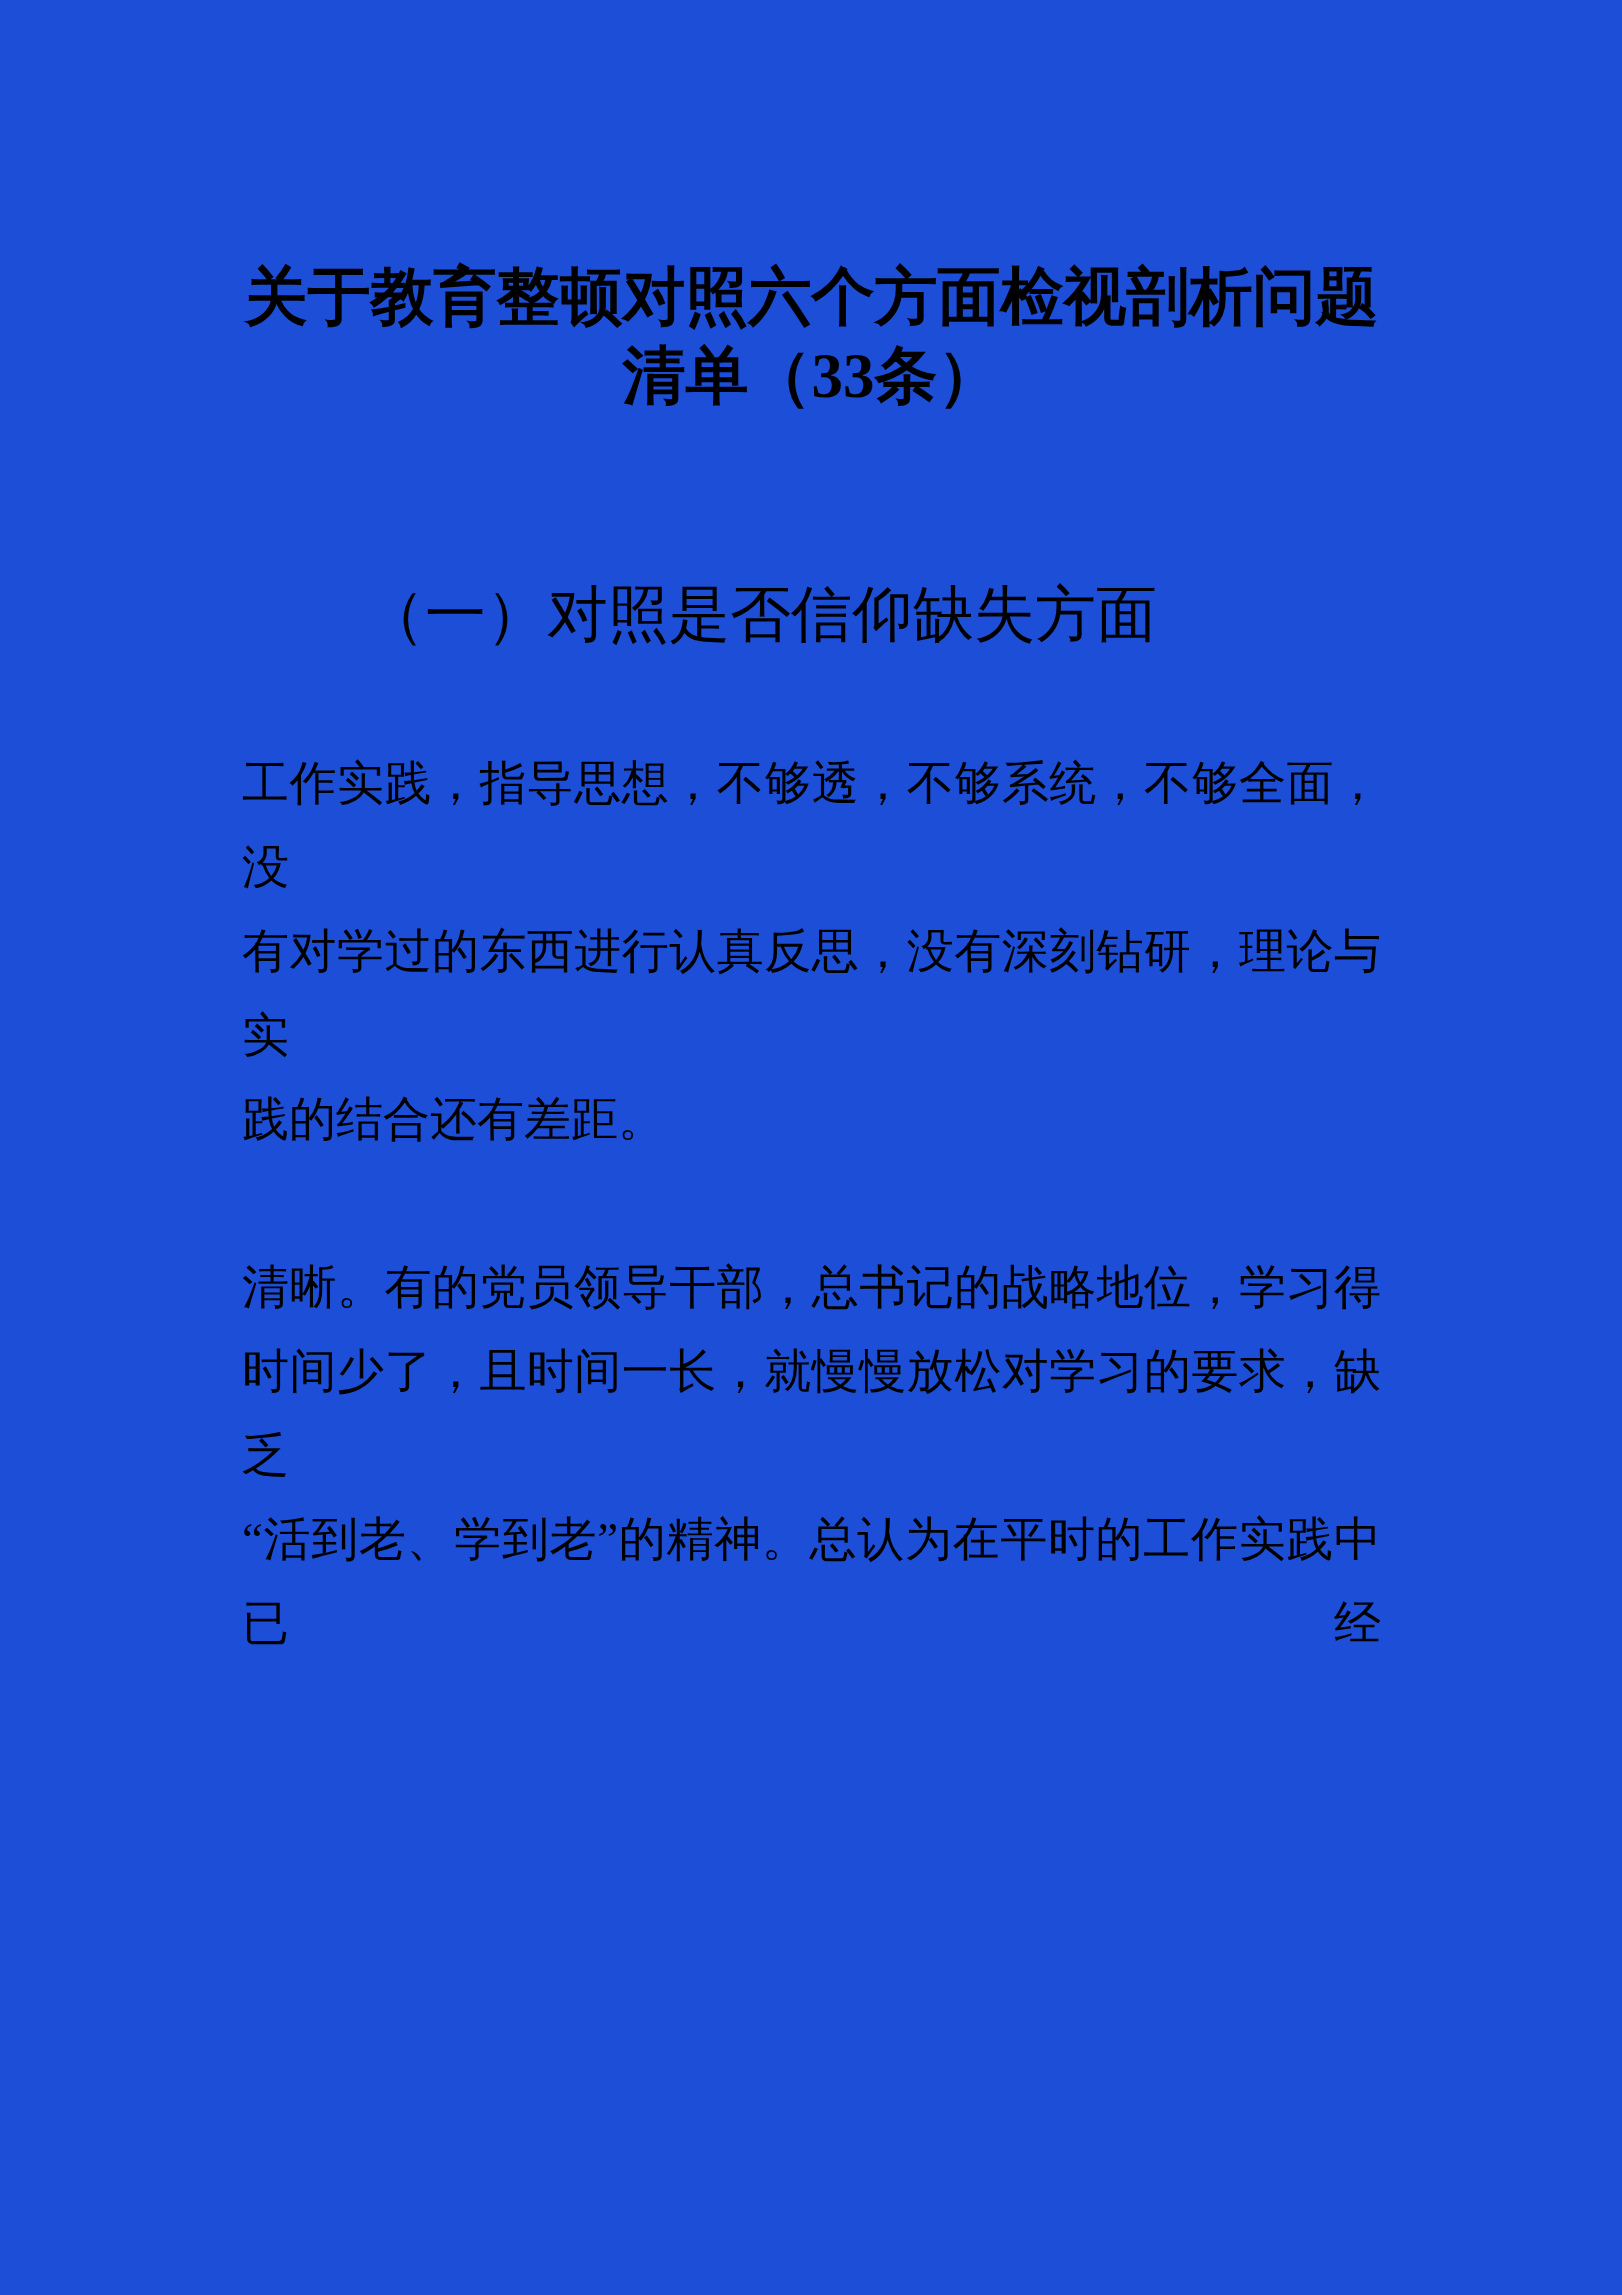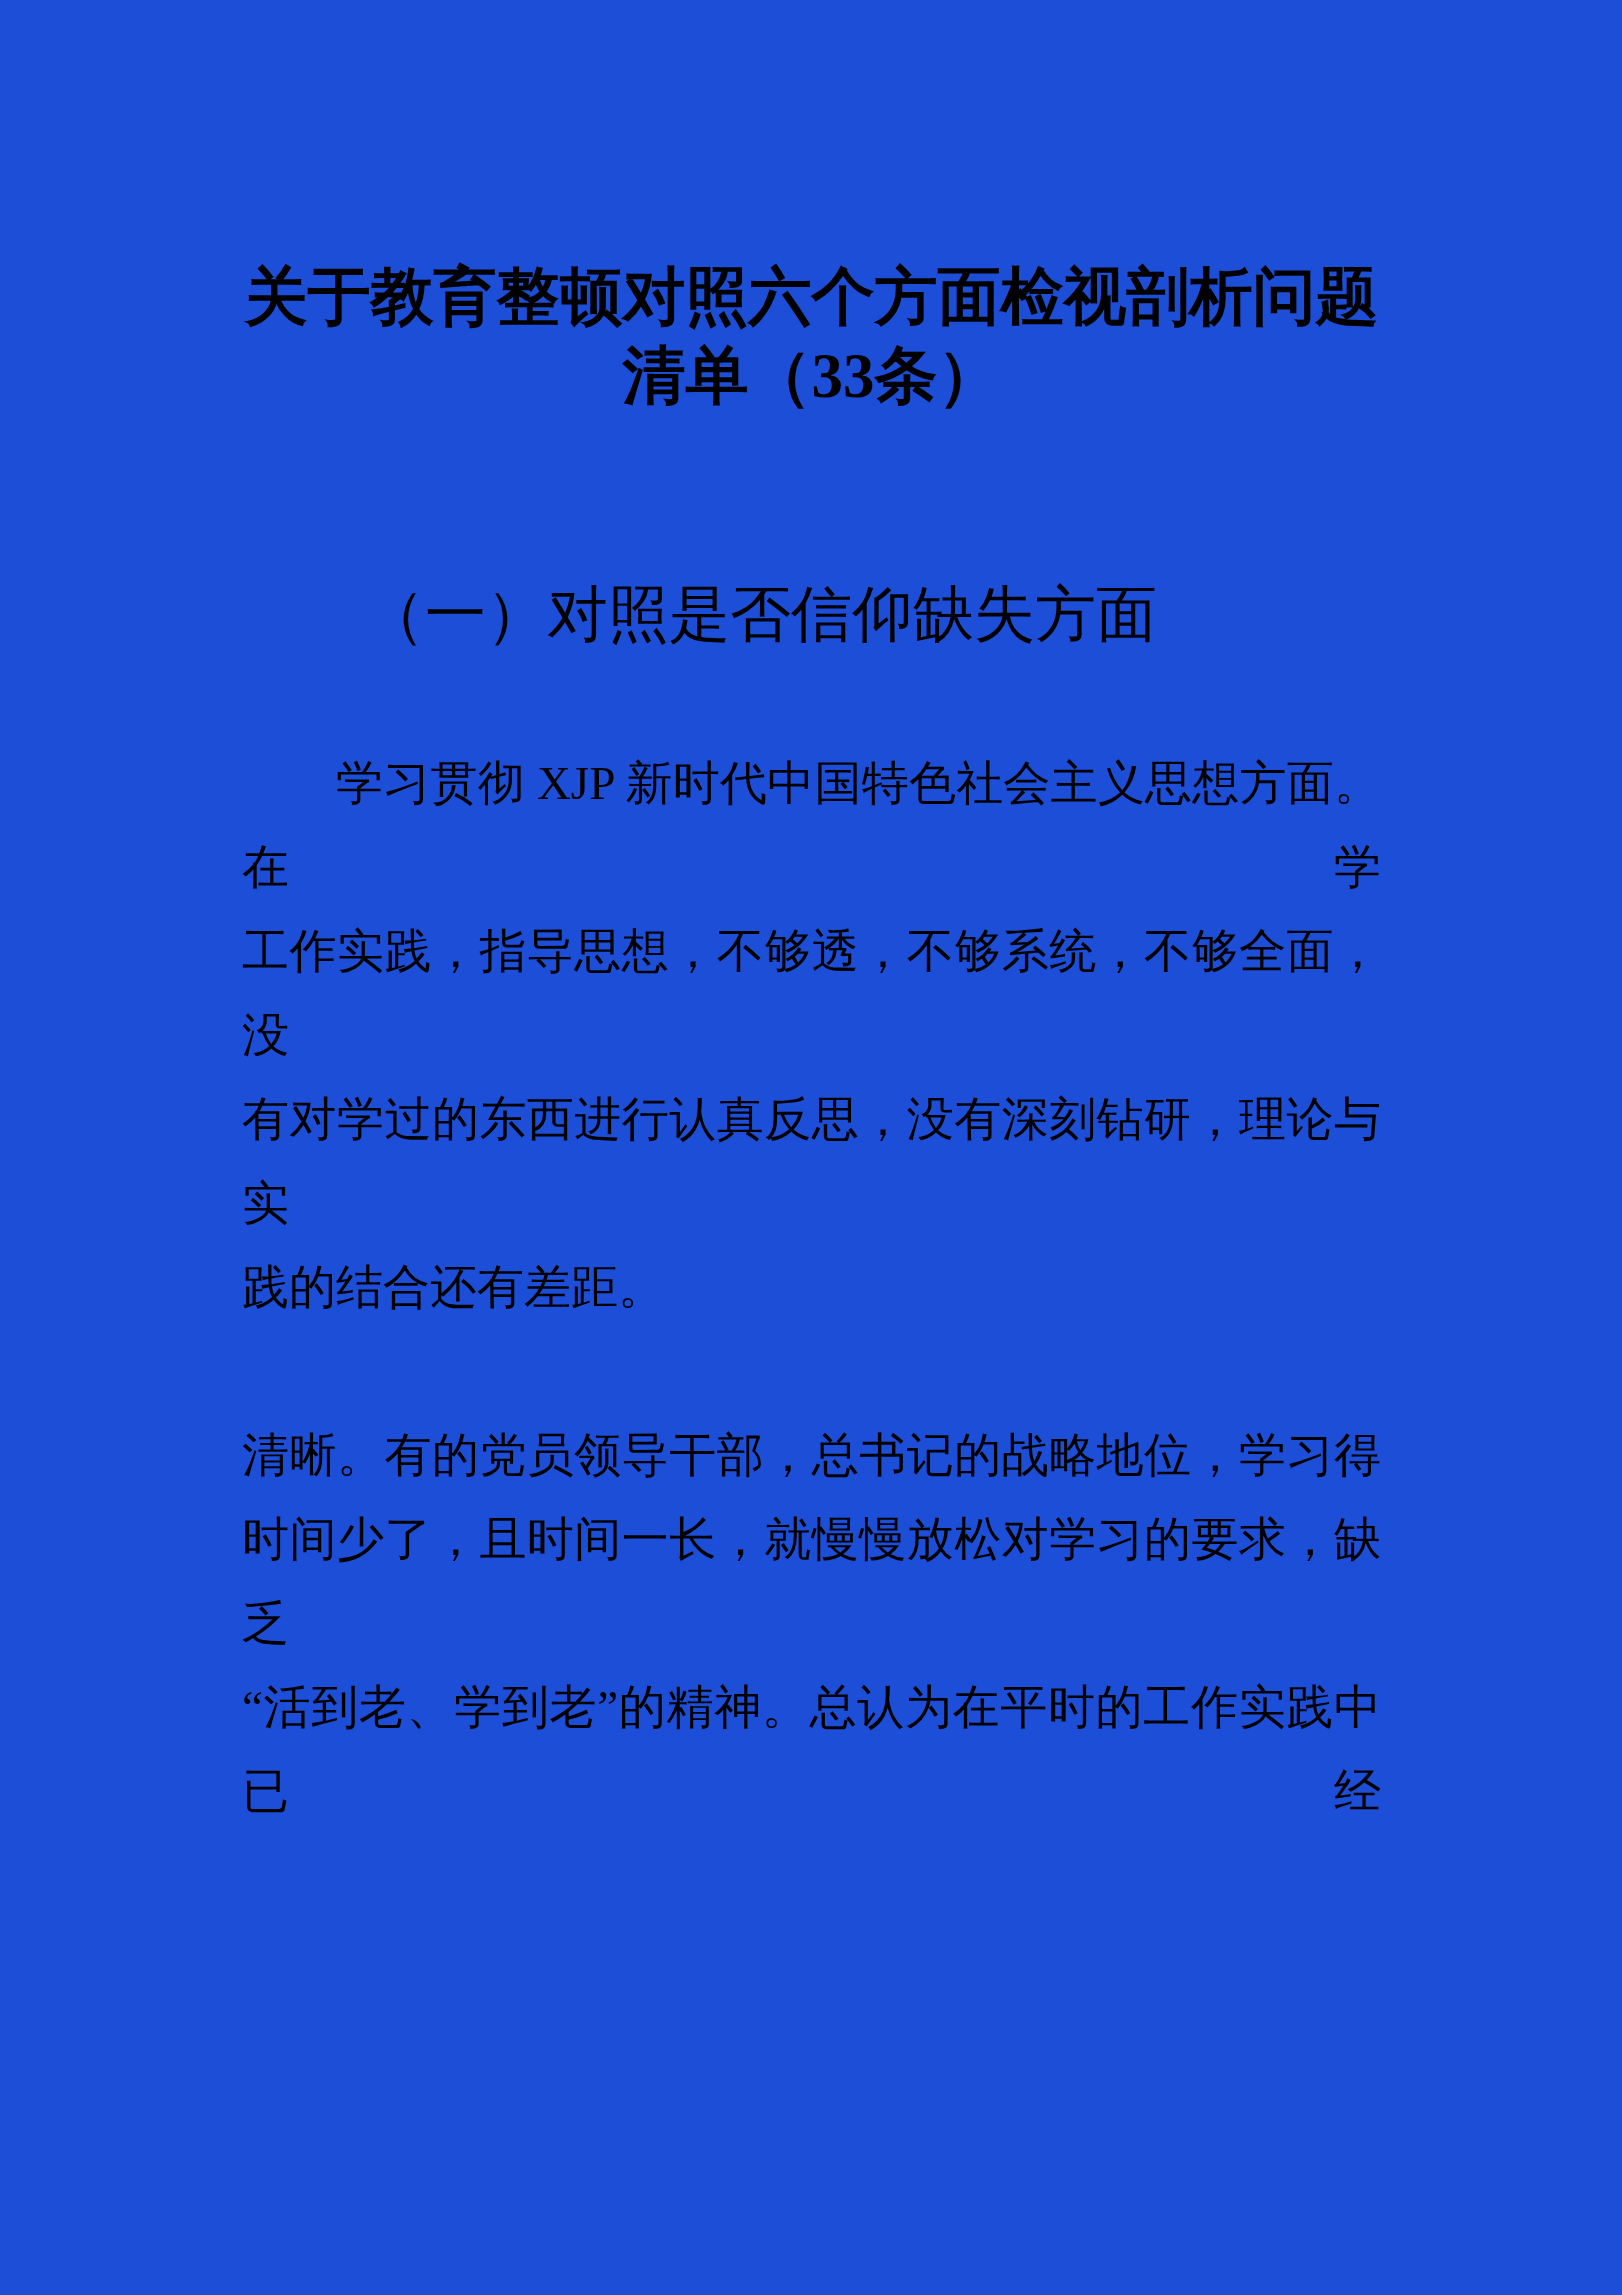--- a/index.html
+++ b/index.html
@@ -68,7 +68,6 @@
   <div class="section-heading">（一）对照是否信仰缺失方面</div>
 
   <div class="paragraph">
-    <div class="line first">学习贯彻 XJP 新时代中国特色社会主义思想方面。在学</div>
     <div class="line">工作实践，指导思想，不够透，不够系统，不够全面，没</div>
     <div class="line">有对学过的东西进行认真反思，没有深刻钻研，理论与实</div>
     <div class="line last">践的结合还有差距。</div>

